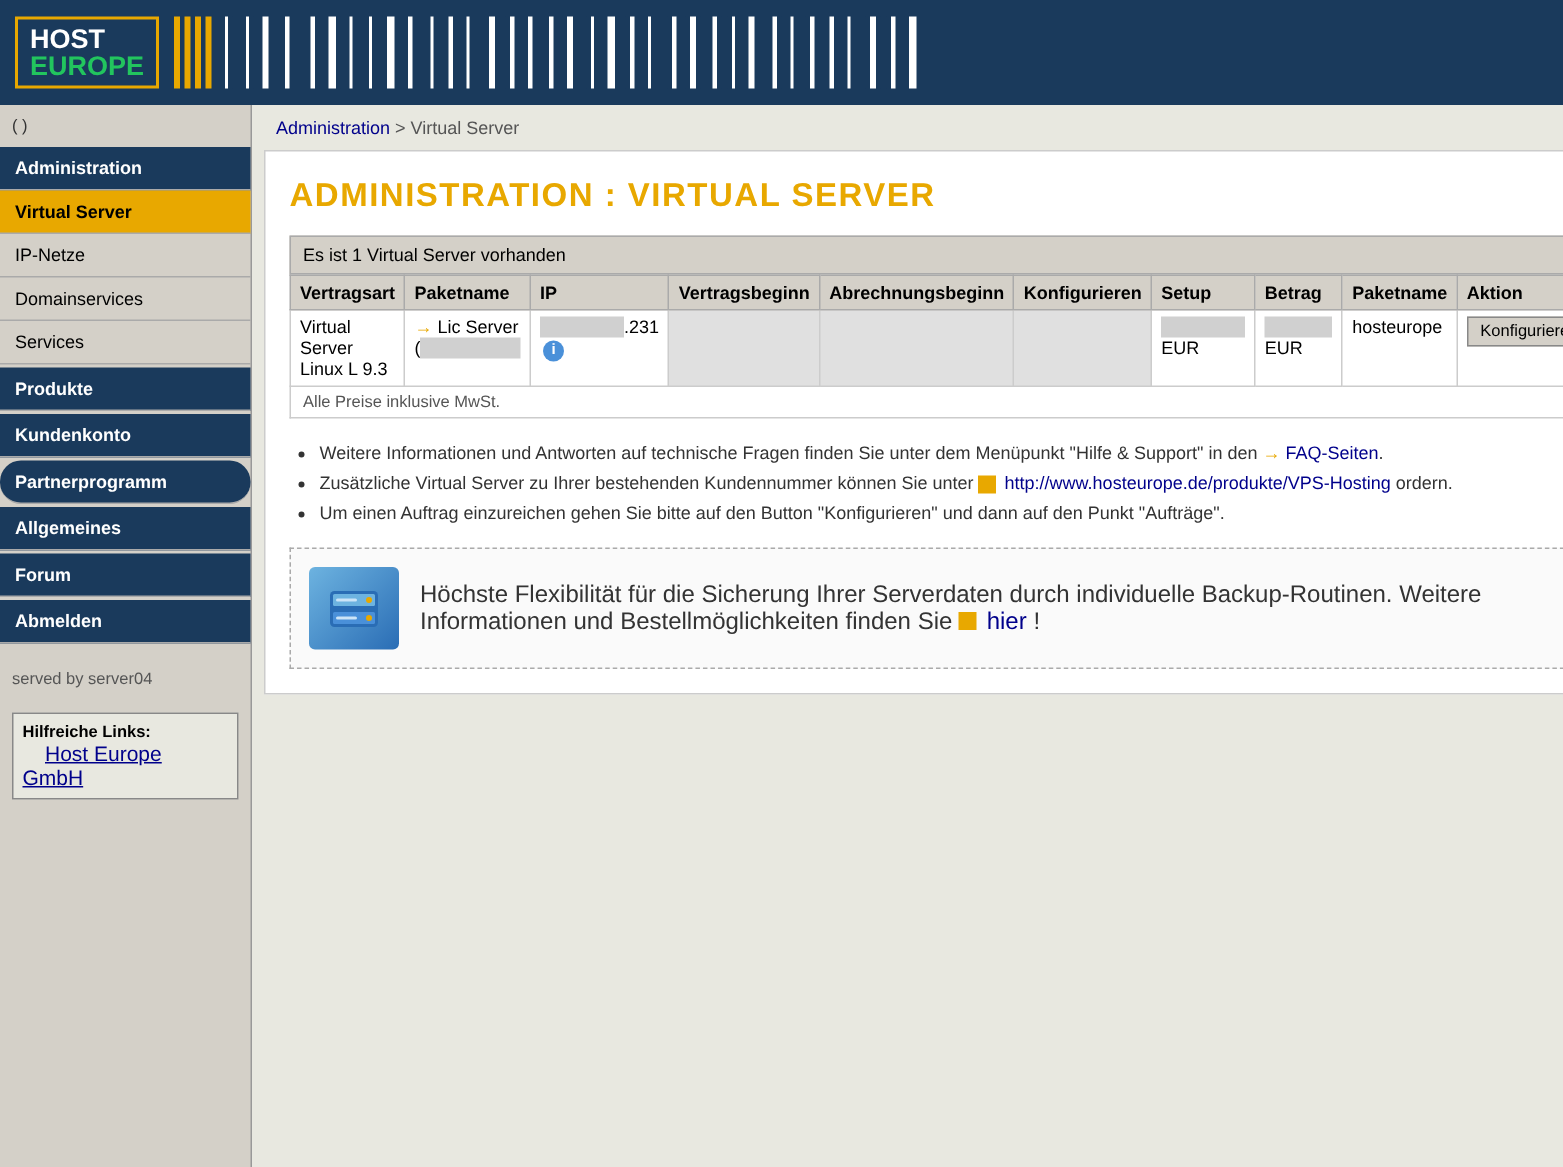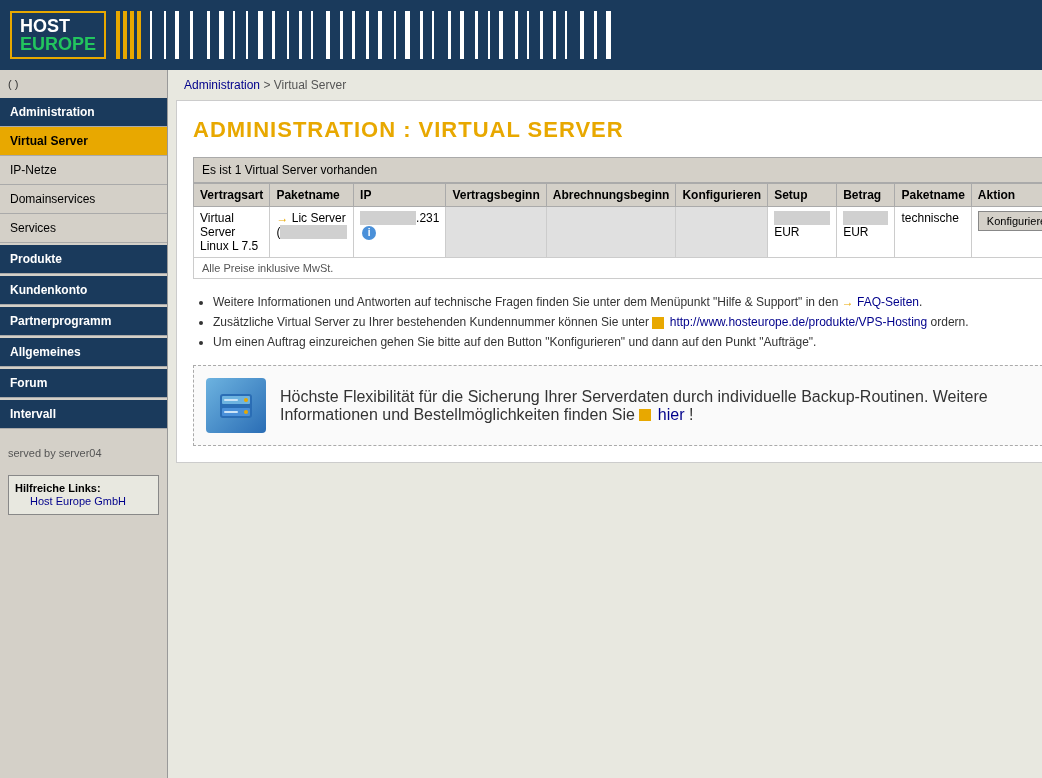--- a/index.html
+++ b/index.html
@@ -406,7 +406,7 @@
         <tbody>
           <tr>
             <td>
-              <span>Virtual Server Linux L 7.5</span>
+              <span>Virtual Server Linux L 9.3</span>
             </td>
             <td>
               <span class="info-arrow">→</span>

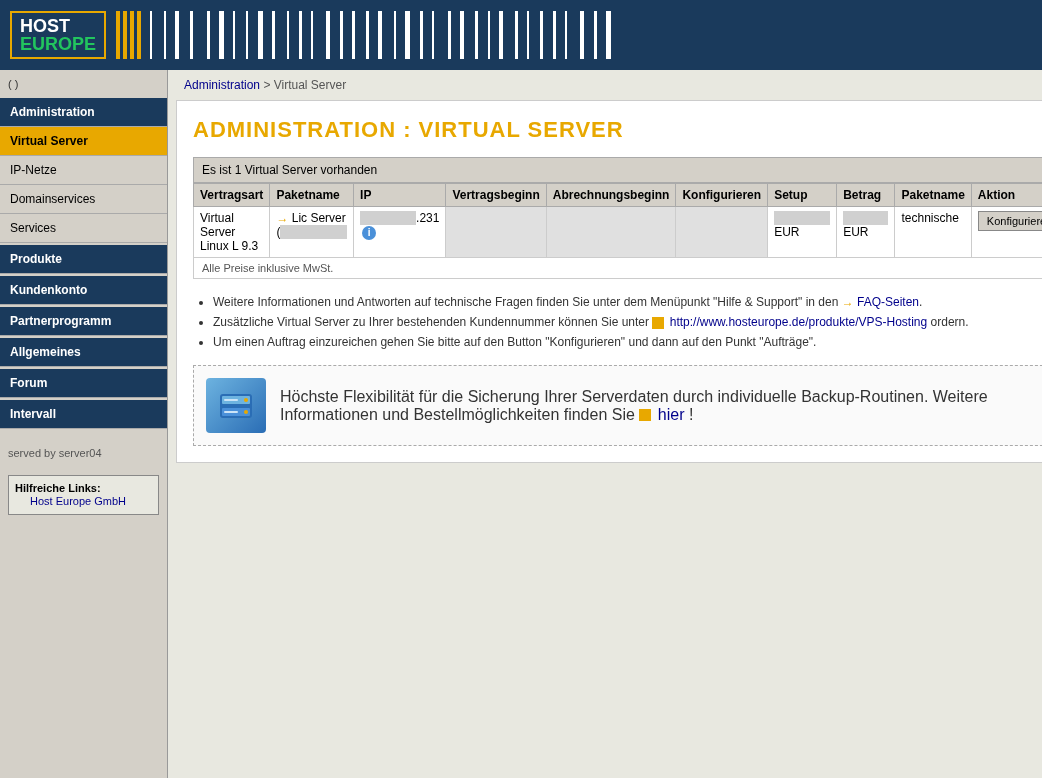--- a/index.html
+++ b/index.html
@@ -427,7 +427,7 @@
               <span style="background:#d0d0d0;color:#d0d0d0;padding:0 16px;">&nbsp;&nbsp;&nbsp;&nbsp;</span>
               <span>EUR</span>
             </td>
-            <td>technische</td>
+            <td>hosteurope</td>
             <td>
               <button class="configure-btn">Konfigurieren</button>
             </td>

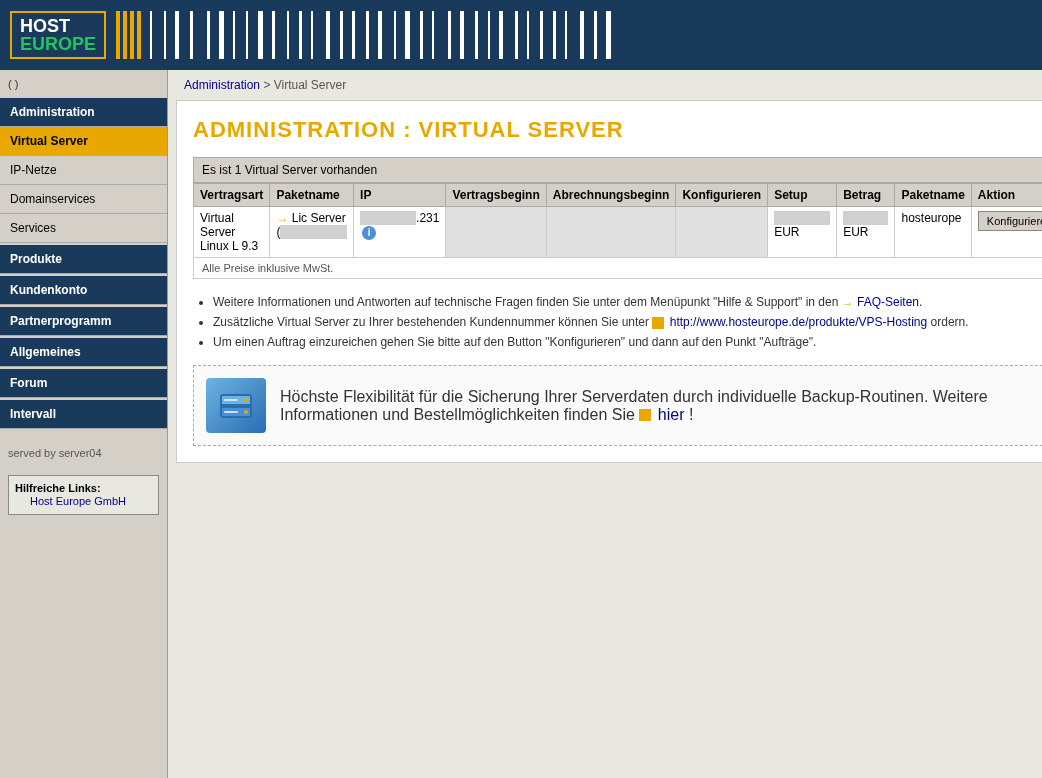--- a/index.html
+++ b/index.html
@@ -351,7 +351,7 @@
     <div class="sidebar-nav-item section-header" style="margin-top:2px;">
       <span>Kundenkonto</span>
     </div>
-    <div class="sidebar-nav-item section-header" style="margin-top:2px;">
+    <div class="sidebar-nav-item section-header" style="margin-top:2px;border-radius:14px;">
       <span>Partnerprogramm</span>
     </div>
     <div class="sidebar-nav-item section-header" style="margin-top:2px;">

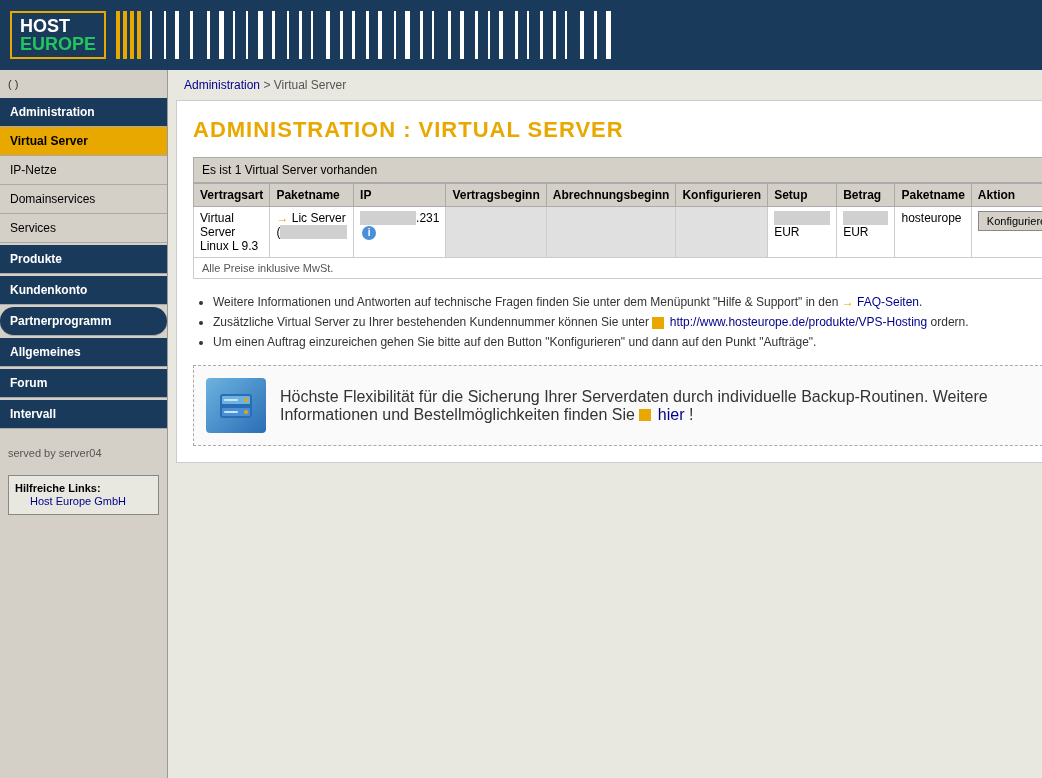--- a/index.html
+++ b/index.html
@@ -361,7 +361,7 @@
       <span>Forum</span>
     </div>
     <div class="sidebar-nav-item section-header" style="margin-top:2px;">
-      <span>Intervall</span>
+      <span>Abmelden</span>
     </div>
 
     <div class="sidebar-footer">

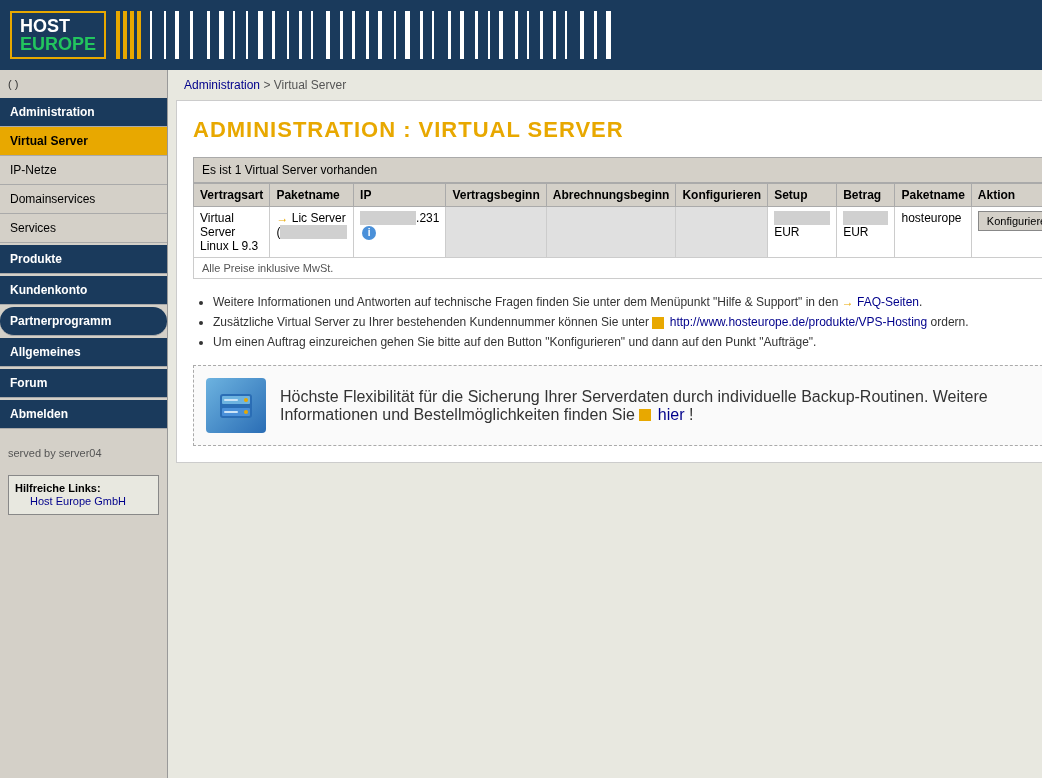--- a/index.html
+++ b/index.html
@@ -75,7 +75,7 @@
       padding: 6px;
     }
     .hilfreiche-title { font-weight: bold; font-size: 11px; }
-    .hilfreiche-link { color: #00008b; font-size: 11px; cursor: pointer; padding-left: 15px; }
+    .hilfreiche-link { color: #00008b; text-decoration: underline; font-size: 14px; cursor: pointer; padding-left: 15px; }
 
     
     .main {

